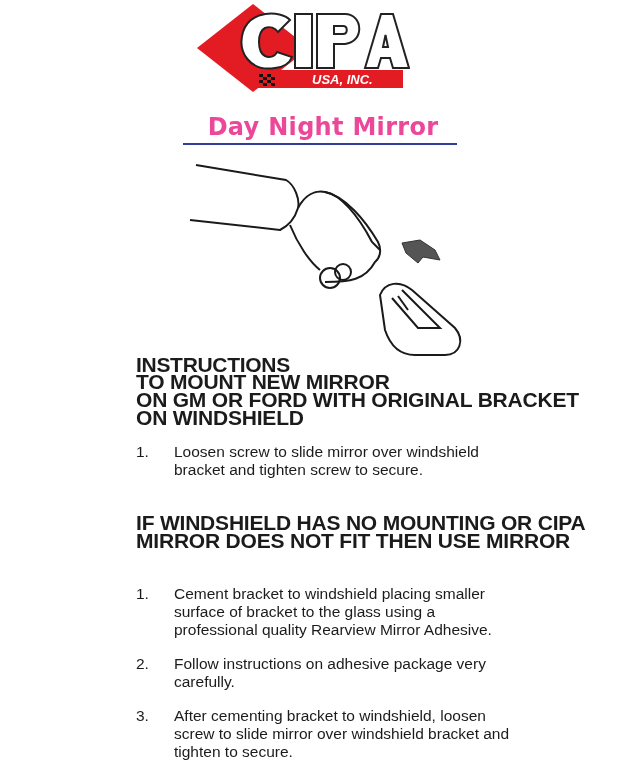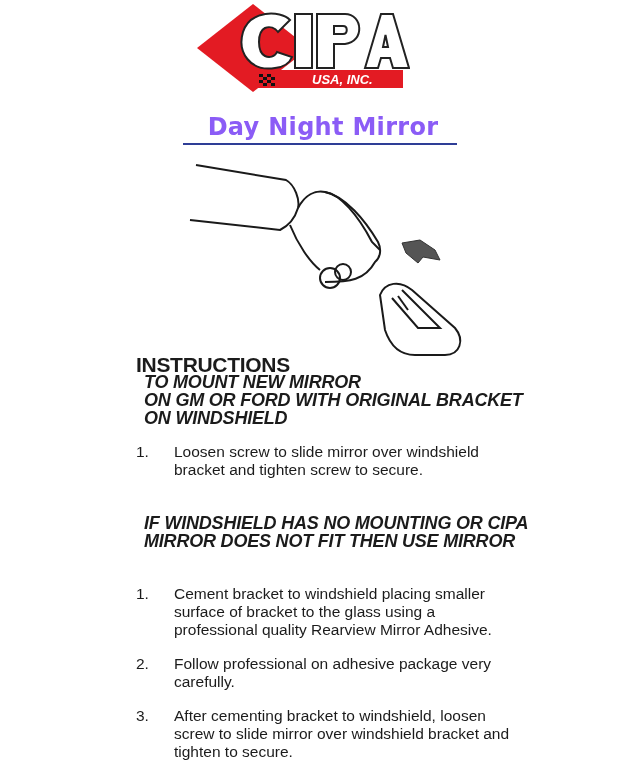--- a/index.html
+++ b/index.html
@@ -5,7 +5,7 @@
   html, body { margin:0; padding:0; background:#ffffff; }
   body { width:626px; height:777px; position:relative; overflow:hidden; font-family:"Liberation Sans", sans-serif; color:#1b1b1b; }
   .logo { position:absolute; left:195px; top:2px; width:215px; height:92px; }
-  .title { position:absolute; left:183px; top:113px; width:280px; text-align:center; font-family:"DejaVu Sans", sans-serif; font-weight:bold; font-size:24px; color:#8b5cf6; letter-spacing:0.3px; }
+  .title { position:absolute; left:183px; top:113px; width:280px; text-align:center; font-family:"DejaVu Sans", sans-serif; font-weight:bold; font-size:24px; color:#ec4899; letter-spacing:0.3px; }
   .title-underline { position:absolute; left:183px; top:143px; width:274px; height:2px; background:#2e3d96; }
   .illustration { position:absolute; left:180px; top:150px; width:285px; height:210px; }
   .heading { position:absolute; left:136px; top:333px; font-weight:bold; font-size:21px; letter-spacing:-0.3px;margin-top:20px; }

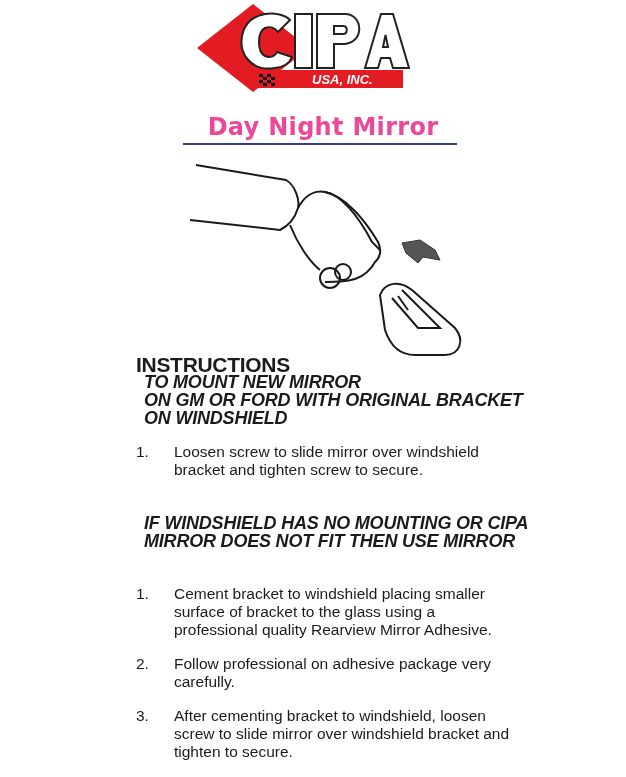--- a/index.html
+++ b/index.html
@@ -9,7 +9,7 @@
   .title-underline { position:absolute; left:183px; top:143px; width:274px; height:2px; background:#2e3d96; }
   .illustration { position:absolute; left:180px; top:150px; width:285px; height:210px; }
   .heading { position:absolute; left:136px; top:333px; font-weight:bold; font-size:21px; letter-spacing:-0.3px;margin-top:20px; }
-  .sub { position:absolute; left:144px; font-weight:bold; font-size:18px; line-height:18px; letter-spacing:-0.2px;font-style:italic; }
+  .sub { position:absolute; left:136px; font-weight:bold; font-size:21px; line-height:18px; letter-spacing:-0.2px; }
   .item { position:absolute; left:136px; font-size:15.5px; line-height:18px; width:380px; }
   .item .num { position:absolute; left:0; top:0; }
   .item .txt { display:block; margin-left:38px; }

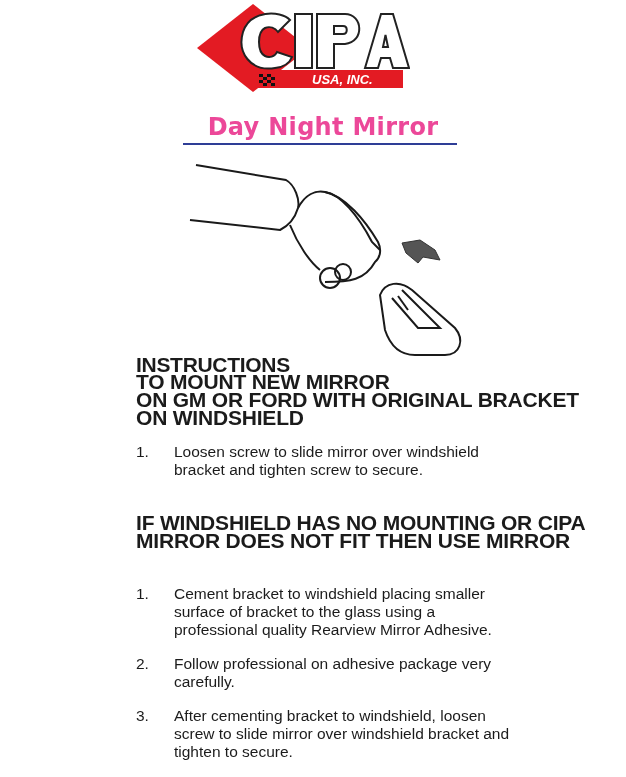--- a/index.html
+++ b/index.html
@@ -84,7 +84,7 @@
 
 <div class="item" style="top:655px;">
   <span class="num">2.</span>
-  <span class="txt">Follow professional on adhesive package very carefully.</span>
+  <span class="txt">Follow instructions on adhesive package very carefully.</span>
 </div>
 
 <div class="item" style="top:707px;">

